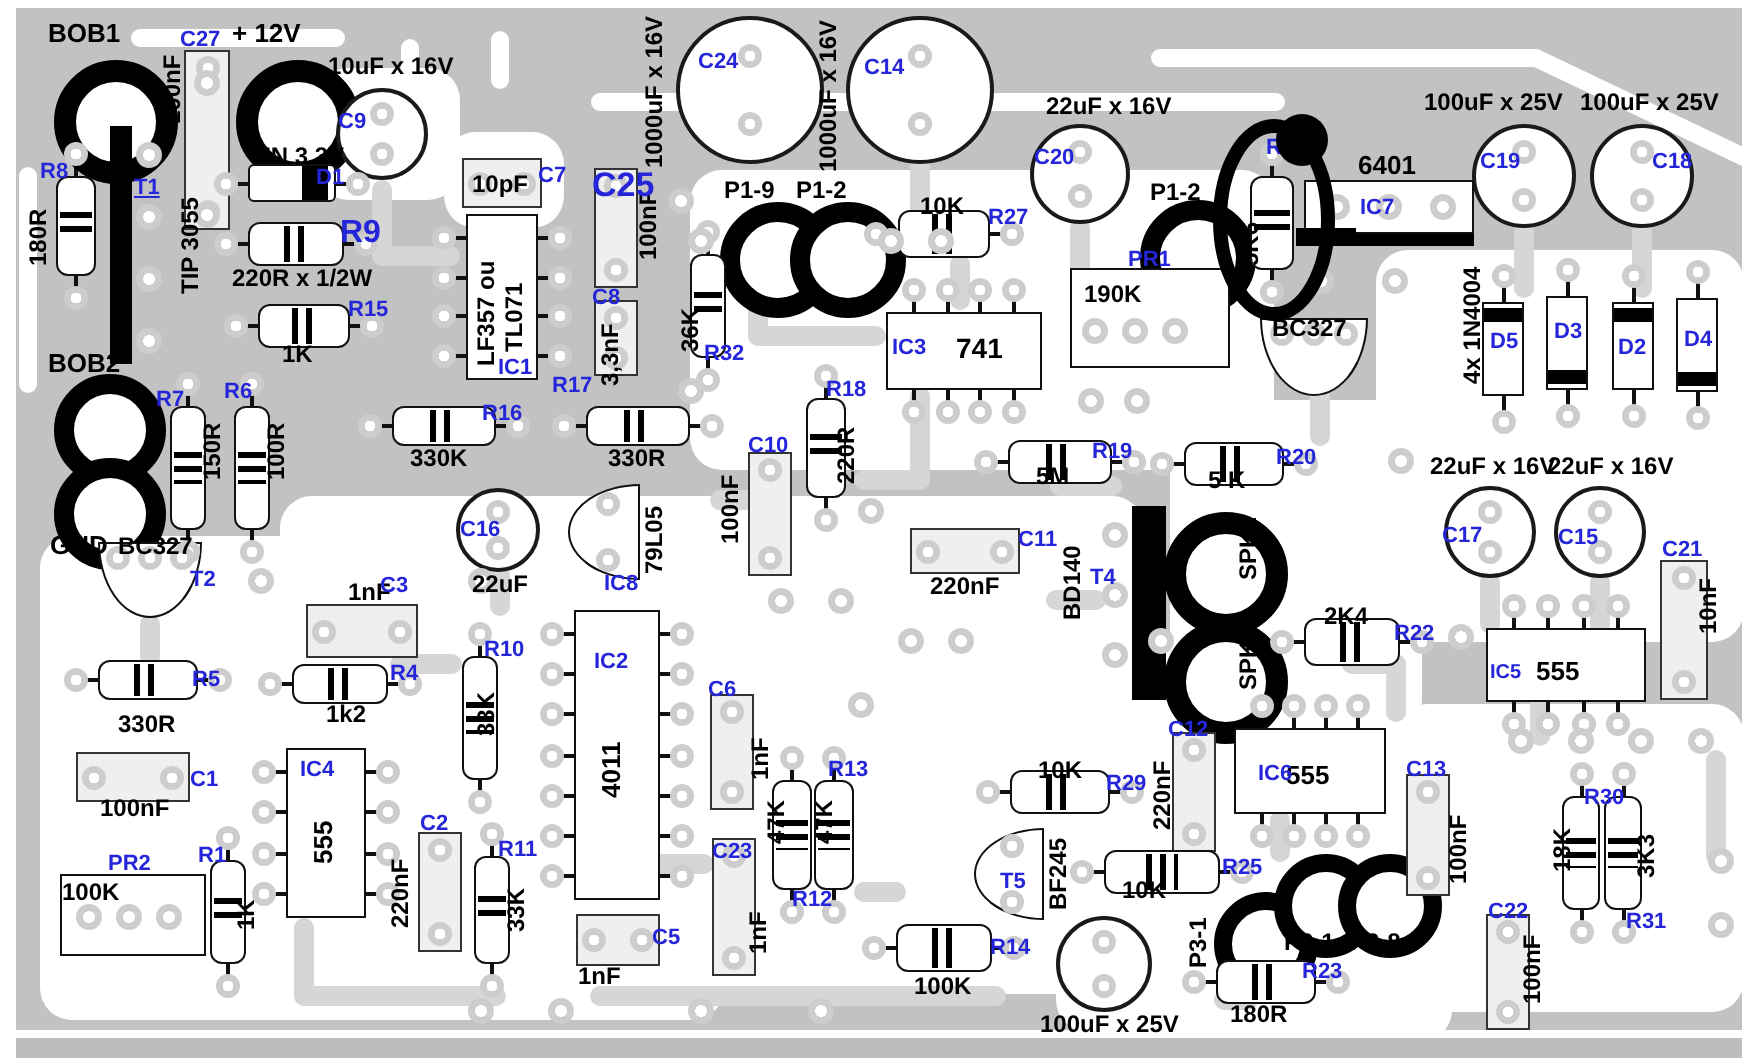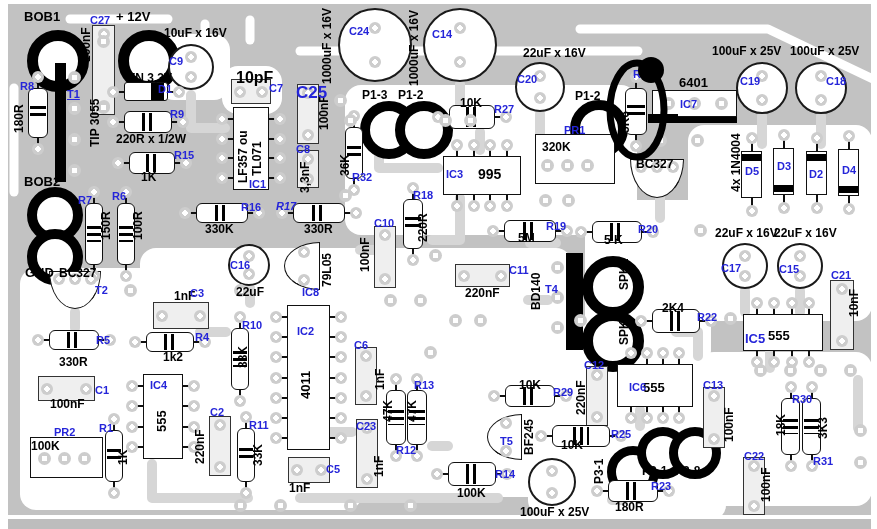--- a/index.html
+++ b/index.html
@@ -687,7 +687,7 @@
       <span class="txt" style="left: 24px; top: 10px; font-size: 13px;">BOB1</span>
       <span class="txt" style="left: 116px; top: 10px; font-size: 13px;">+ 12V</span>
       <span class="txt" style="left: 164px; top: 27px; font-size: 12px;">10uF x 16V</span>
-      <span class="txt" style="left: 236px; top: 70px; font-size: 16px;">10pF</span>
+      <span class="txt" style="left: 236px; top: 86px; font-size: 12px;">10pF</span>
       <span class="txt" style="left: 128px; top: 72px; font-size: 12px;">ZN 3,3V</span>
       <span class="txt" style="left: 116px; top: 133px; font-size: 12px;">220R x 1/2W</span>
       <span class="txt" style="left: 141px; top: 171px; font-size: 12px;">1K</span>

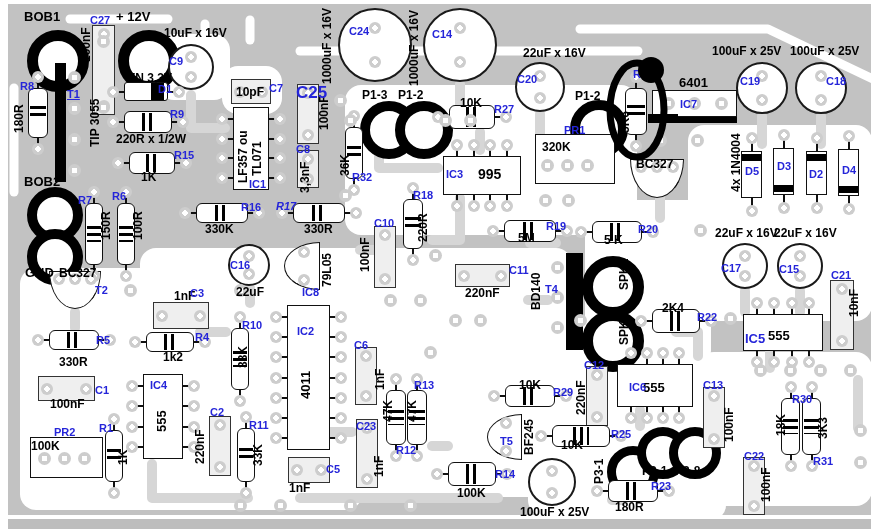--- a/index.html
+++ b/index.html
@@ -720,7 +720,7 @@
       <span class="txt" style="left: 465px; top: 287px; font-size: 12px;">220nF</span>
       <span class="txt" style="left: 478px; top: 167px; font-size: 14px;">995</span>
       <span class="txt" style="left: 542px; top: 141px; font-size: 12px;">320K</span>
-      <span class="txt" style="left: 362px; top: 89px; font-size: 12px;">P1-3</span>
+      <span class="txt" style="left: 362px; top: 89px; font-size: 12px;">P1-9</span>
       <span class="txt" style="left: 398px; top: 89px; font-size: 12px;">P1-2</span>
       <span class="txt" style="left: 460px; top: 97px; font-size: 12px;">10K</span>
       <span class="txt" style="left: 523px; top: 47px; font-size: 12px;">22uF x 16V</span>

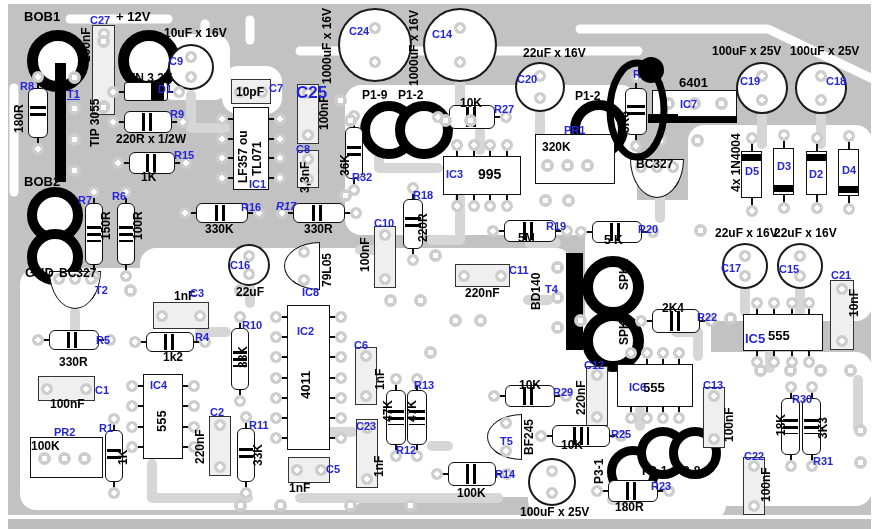--- a/index.html
+++ b/index.html
@@ -772,7 +772,7 @@
       <span class="txt des" style="left: 67px; top: 89px; font-size: 11px; text-decoration: underline;">T1</span>
       <span class="txt des" style="left: 158px; top: 84px; font-size: 11px;">D1</span>
       <span class="txt des" style="left: 169px; top: 56px; font-size: 11px;">C9</span>
-      <span class="txt des" style="left: 170px; top: 109px; font-size: 11px;">R9</span>
+      <span class="txt des" style="left: 170px; top: 109px; font-size: 16px;">R9</span>
       <span class="txt des" style="left: 269px; top: 83px; font-size: 11px;">C7</span>
       <span class="txt des" style="left: 174px; top: 150px; font-size: 11px;">R15</span>
       <span class="txt des" style="left: 296px; top: 84px; font-size: 17px;">C25</span>

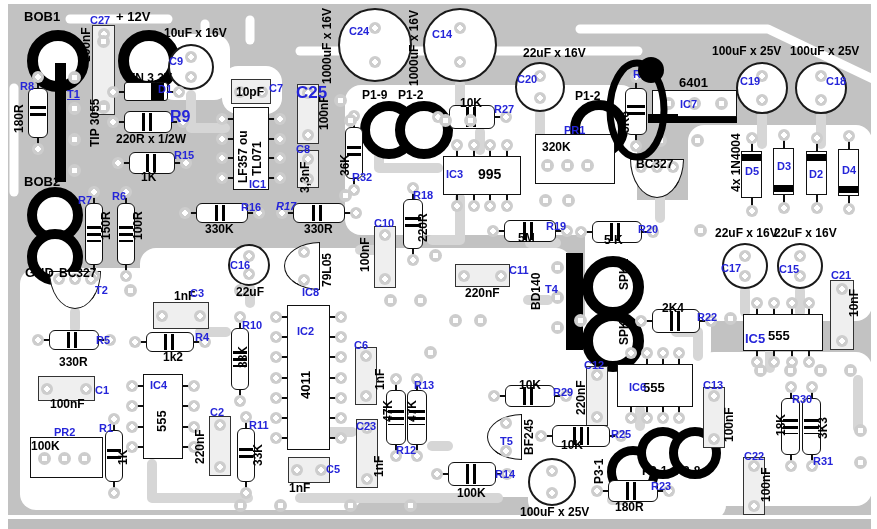--- a/index.html
+++ b/index.html
@@ -719,7 +719,7 @@
       <span class="txt" style="left: 518px; top: 232px; font-size: 12px;">5M</span>
       <span class="txt" style="left: 465px; top: 287px; font-size: 12px;">220nF</span>
       <span class="txt" style="left: 478px; top: 167px; font-size: 14px;">995</span>
-      <span class="txt" style="left: 542px; top: 141px; font-size: 12px;">320K</span>
+      <span class="txt" style="left: 542px; top: 141px; font-size: 12px;">190K</span>
       <span class="txt" style="left: 362px; top: 89px; font-size: 12px;">P1-9</span>
       <span class="txt" style="left: 398px; top: 89px; font-size: 12px;">P1-2</span>
       <span class="txt" style="left: 460px; top: 97px; font-size: 12px;">10K</span>

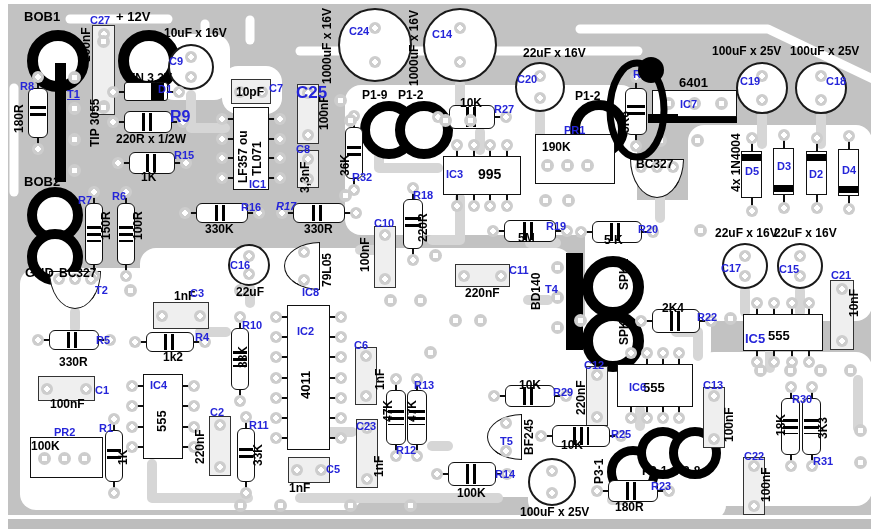--- a/index.html
+++ b/index.html
@@ -718,7 +718,7 @@
       <span class="txt" style="left: 774px; top: 227px; font-size: 12px;">22uF x 16V</span>
       <span class="txt" style="left: 518px; top: 232px; font-size: 12px;">5M</span>
       <span class="txt" style="left: 465px; top: 287px; font-size: 12px;">220nF</span>
-      <span class="txt" style="left: 478px; top: 167px; font-size: 14px;">995</span>
+      <span class="txt" style="left: 478px; top: 167px; font-size: 14px;">741</span>
       <span class="txt" style="left: 542px; top: 141px; font-size: 12px;">190K</span>
       <span class="txt" style="left: 362px; top: 89px; font-size: 12px;">P1-9</span>
       <span class="txt" style="left: 398px; top: 89px; font-size: 12px;">P1-2</span>

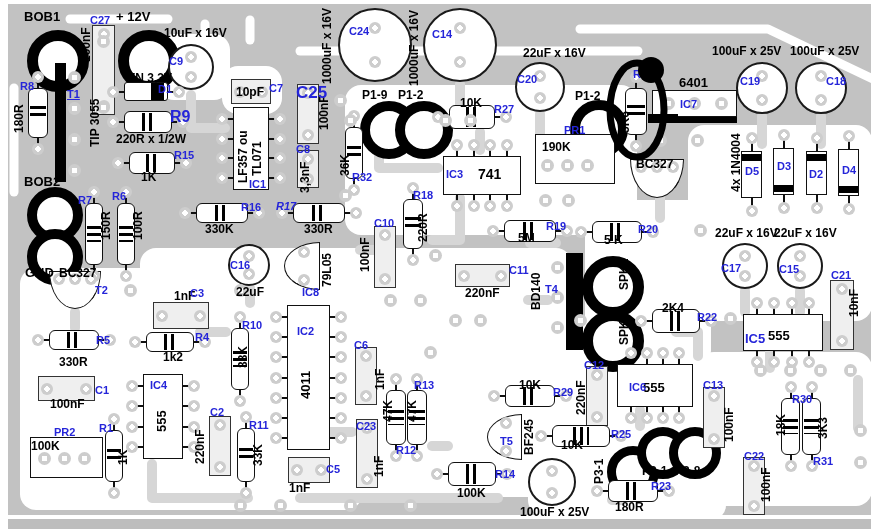--- a/index.html
+++ b/index.html
@@ -789,7 +789,7 @@
       <span class="txt des" style="left: 446px; top: 169px; font-size: 11px;">IC3</span>
       <span class="txt des" style="left: 352px; top: 172px; font-size: 11px;">R32</span>
       <span class="txt des" style="left: 241px; top: 202px; font-size: 11px;">R16</span>
-      <span class="txt des" style="left: 276px; top: 201px; font-size: 11px; font-style: italic;">R17</span>
+      <span class="txt des" style="left: 276px; top: 188px; font-size: 11px;">R17</span>
       <span class="txt des" style="left: 413px; top: 190px; font-size: 11px;">R18</span>
       <span class="txt des" style="left: 546px; top: 221px; font-size: 11px;">R19</span>
       <span class="txt des" style="left: 638px; top: 224px; font-size: 11px;">R20</span>

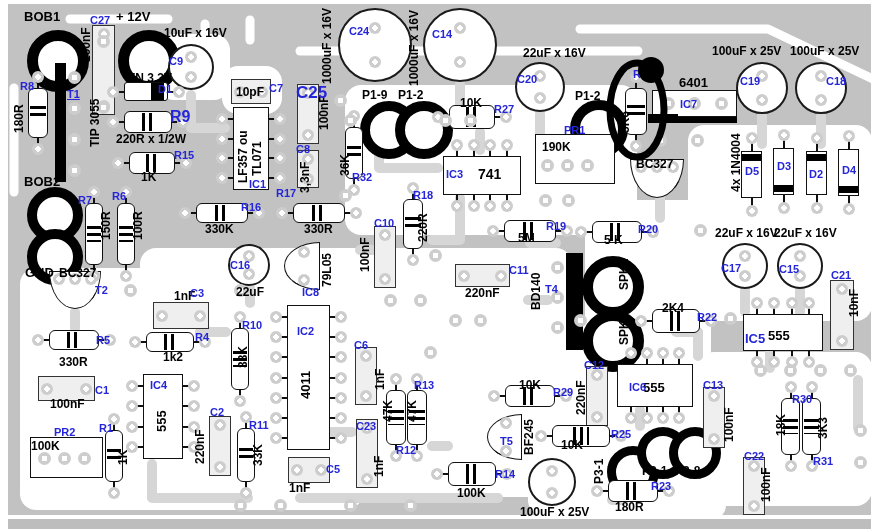--- a/index.html
+++ b/index.html
@@ -825,7 +825,7 @@
       <span class="txt des" style="left: 744px; top: 451px; font-size: 11px;">C22</span>
       <span class="txt des" style="left: 792px; top: 394px; font-size: 11px;">R30</span>
       <span class="txt des" style="left: 813px; top: 456px; font-size: 11px;">R31</span>
-      <span class="txt des" style="left: 745px; top: 332px; font-size: 13px;">IC5</span>
+      <span class="txt des" style="left: 745px; top: 332px; font-size: 10px;">IC5</span>
       <span class="txt des" style="left: 831px; top: 270px; font-size: 11px;">C21</span>
       <span class="txt des" style="left: 697px; top: 312px; font-size: 11px;">R22</span>
       <span class="txt des" style="left: 545px; top: 284px; font-size: 11px;">T4</span>

